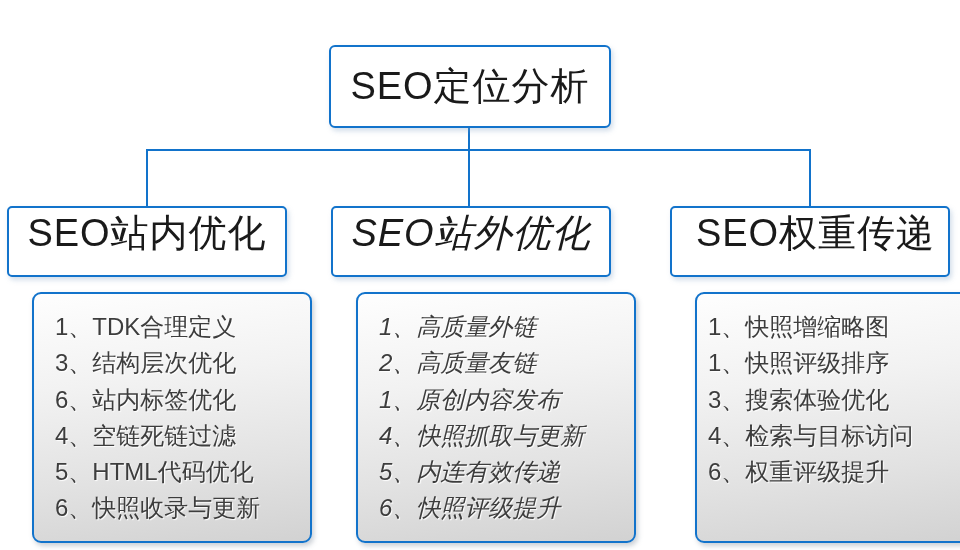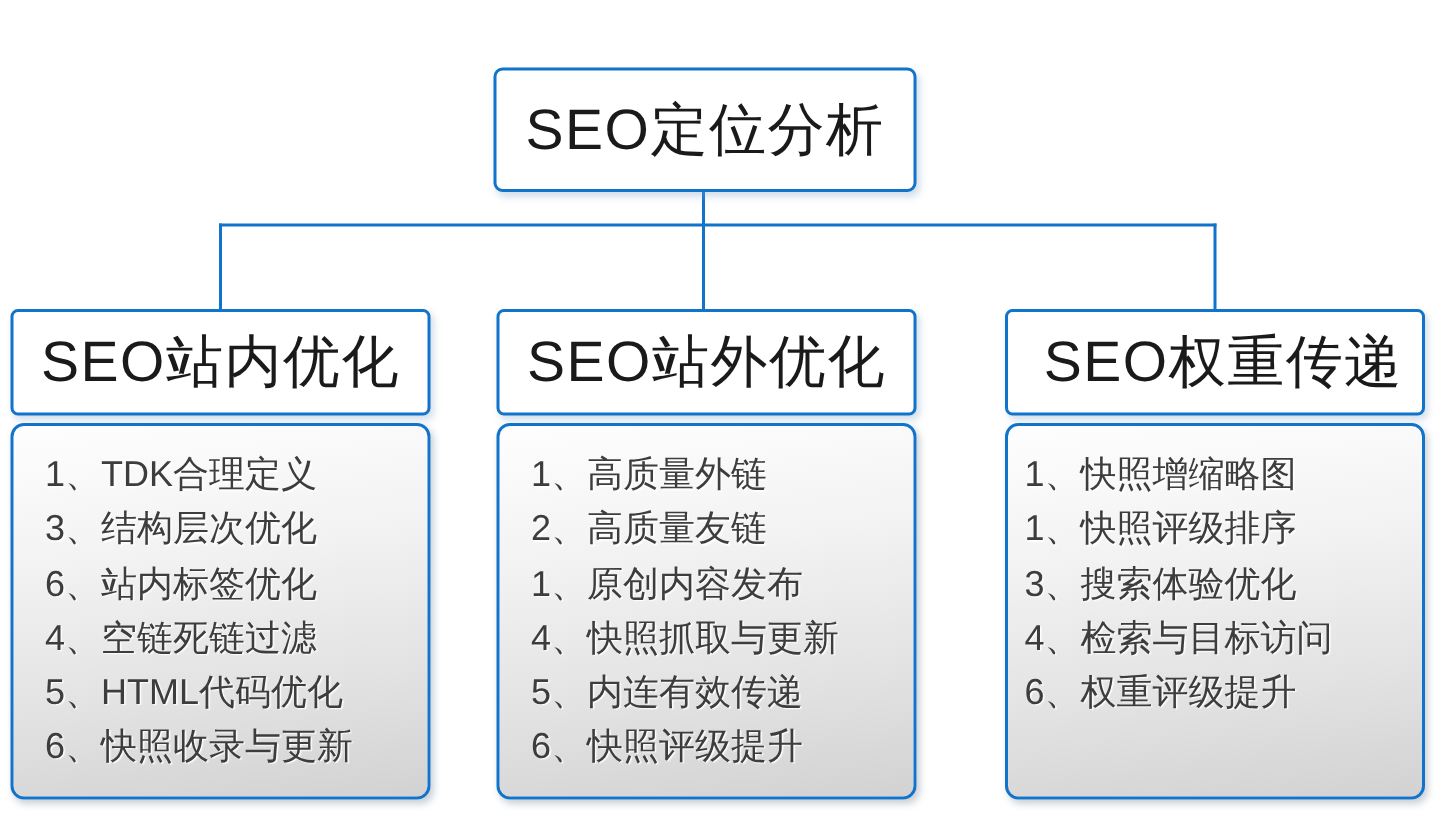--- a/index.html
+++ b/index.html
@@ -41,7 +41,7 @@
     border: 2px solid #1273cb;
     border-radius: 5px;
     box-shadow: 2px 3px 5px rgba(130,160,195,0.35);
-    display: flex; align-items: center; justify-content: center;
+    display: flex; align-items: flex-start; justify-content: center;
     font-size: 38px; color: #1a1a1a;
     letter-spacing: 1px;
     white-space: nowrap;

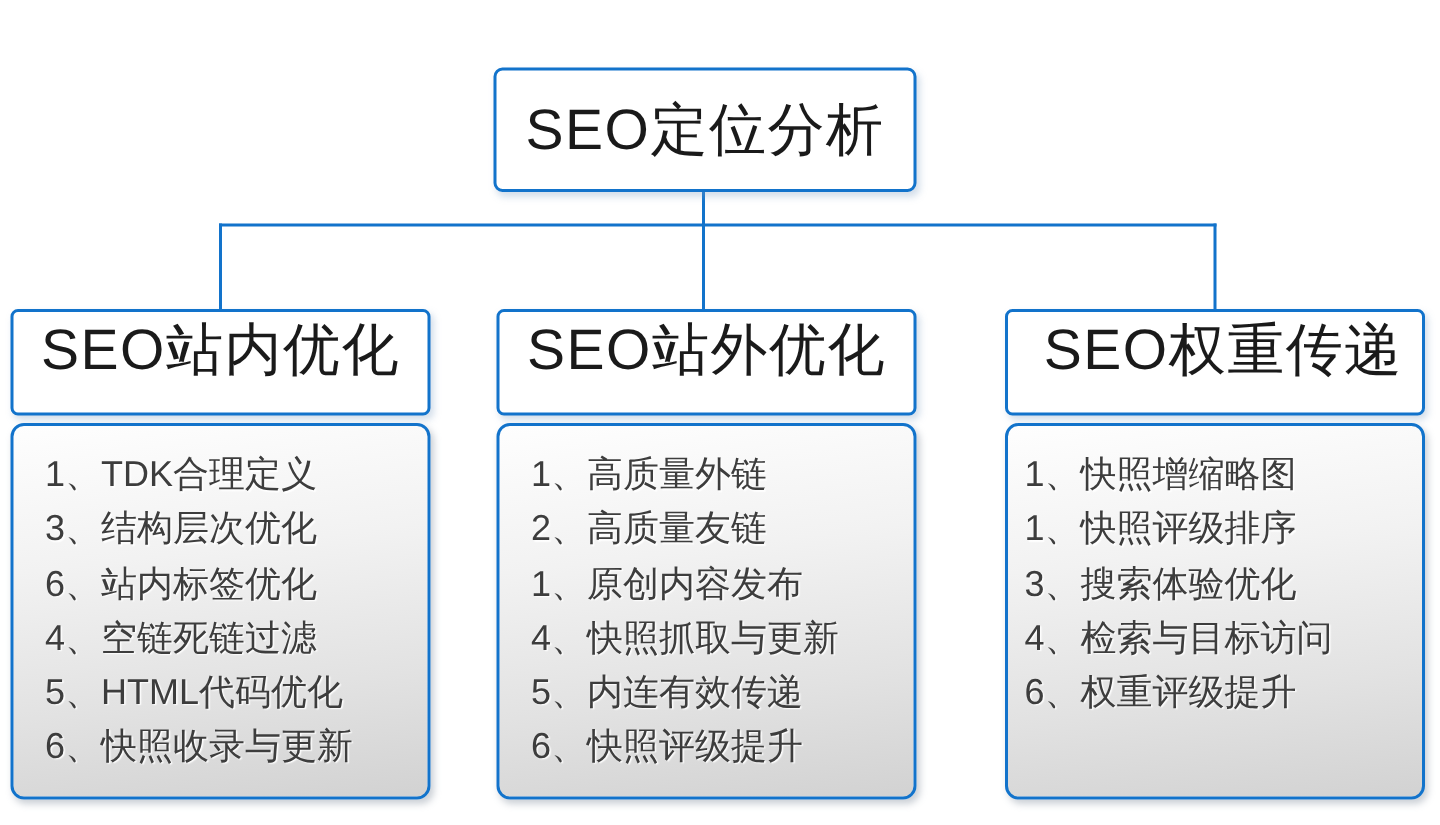--- a/index.html
+++ b/index.html
@@ -66,7 +66,7 @@
     white-space: nowrap;
   }
   .col-left   { left: 7px;   }
-  .col-center { left: 331px; }
+  .col-center { left: 331px; font-style: italic; }
   .col-right  { left: 670px; padding-left: 11px; }
 </style>
 </head>

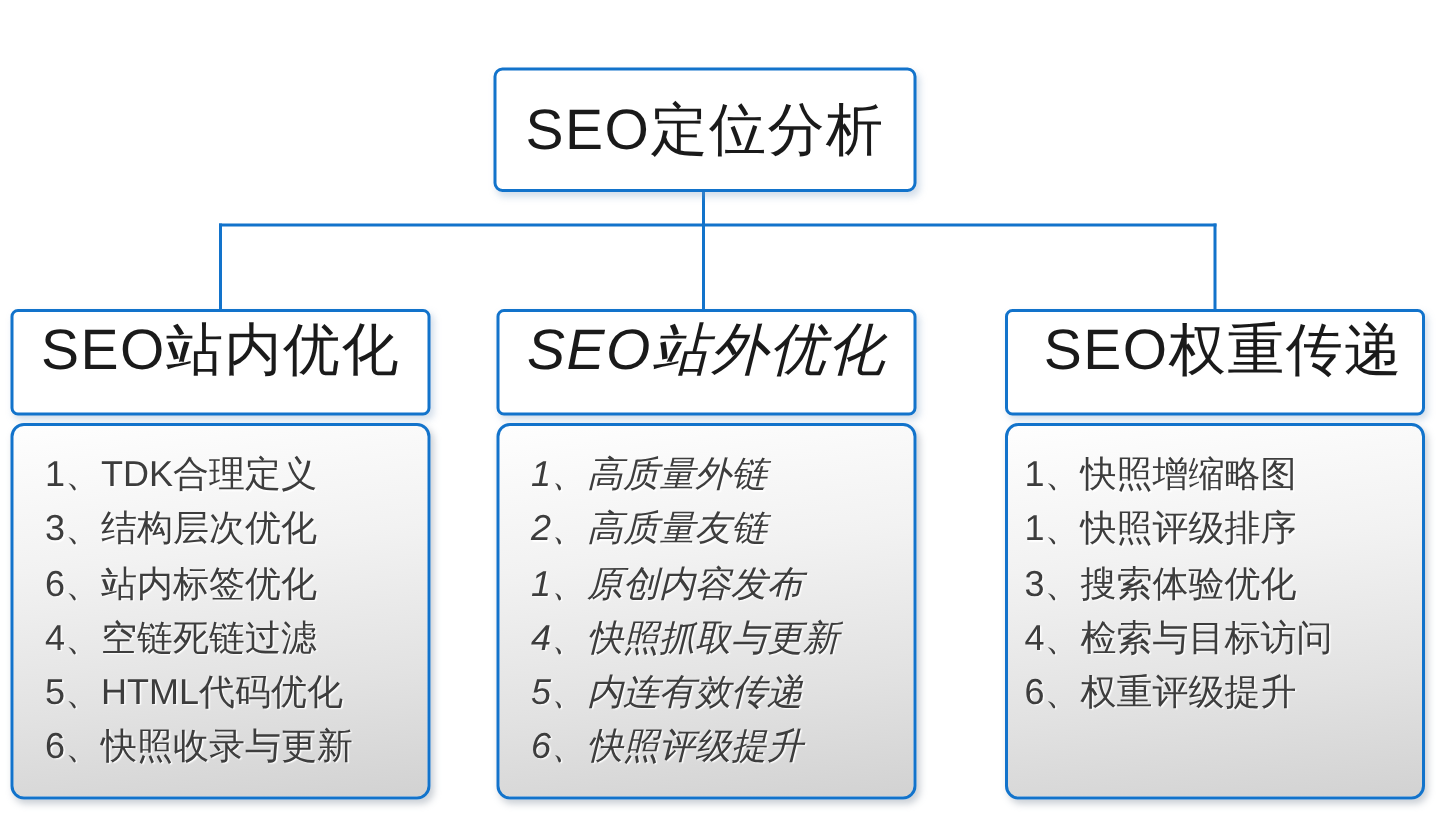--- a/index.html
+++ b/index.html
@@ -49,7 +49,7 @@
   
   .col-panel {
     position: absolute;
-    top: 282px; height: 251px;
+    top: 292px; height: 251px;
     width: 280px;
     box-sizing: border-box;
     background: linear-gradient(173deg, #fefefe 0%, #f2f2f2 35%, #e2e2e2 70%, #d2d2d2 100%);
@@ -57,6 +57,7 @@
     border-radius: 9px;
     box-shadow: 2px 3px 5px rgba(140,150,165,0.45);
     padding: 15px 0 0 21px;
+    margin-left: 25px;
   }
   .list-item {
     font-size: 24px;

